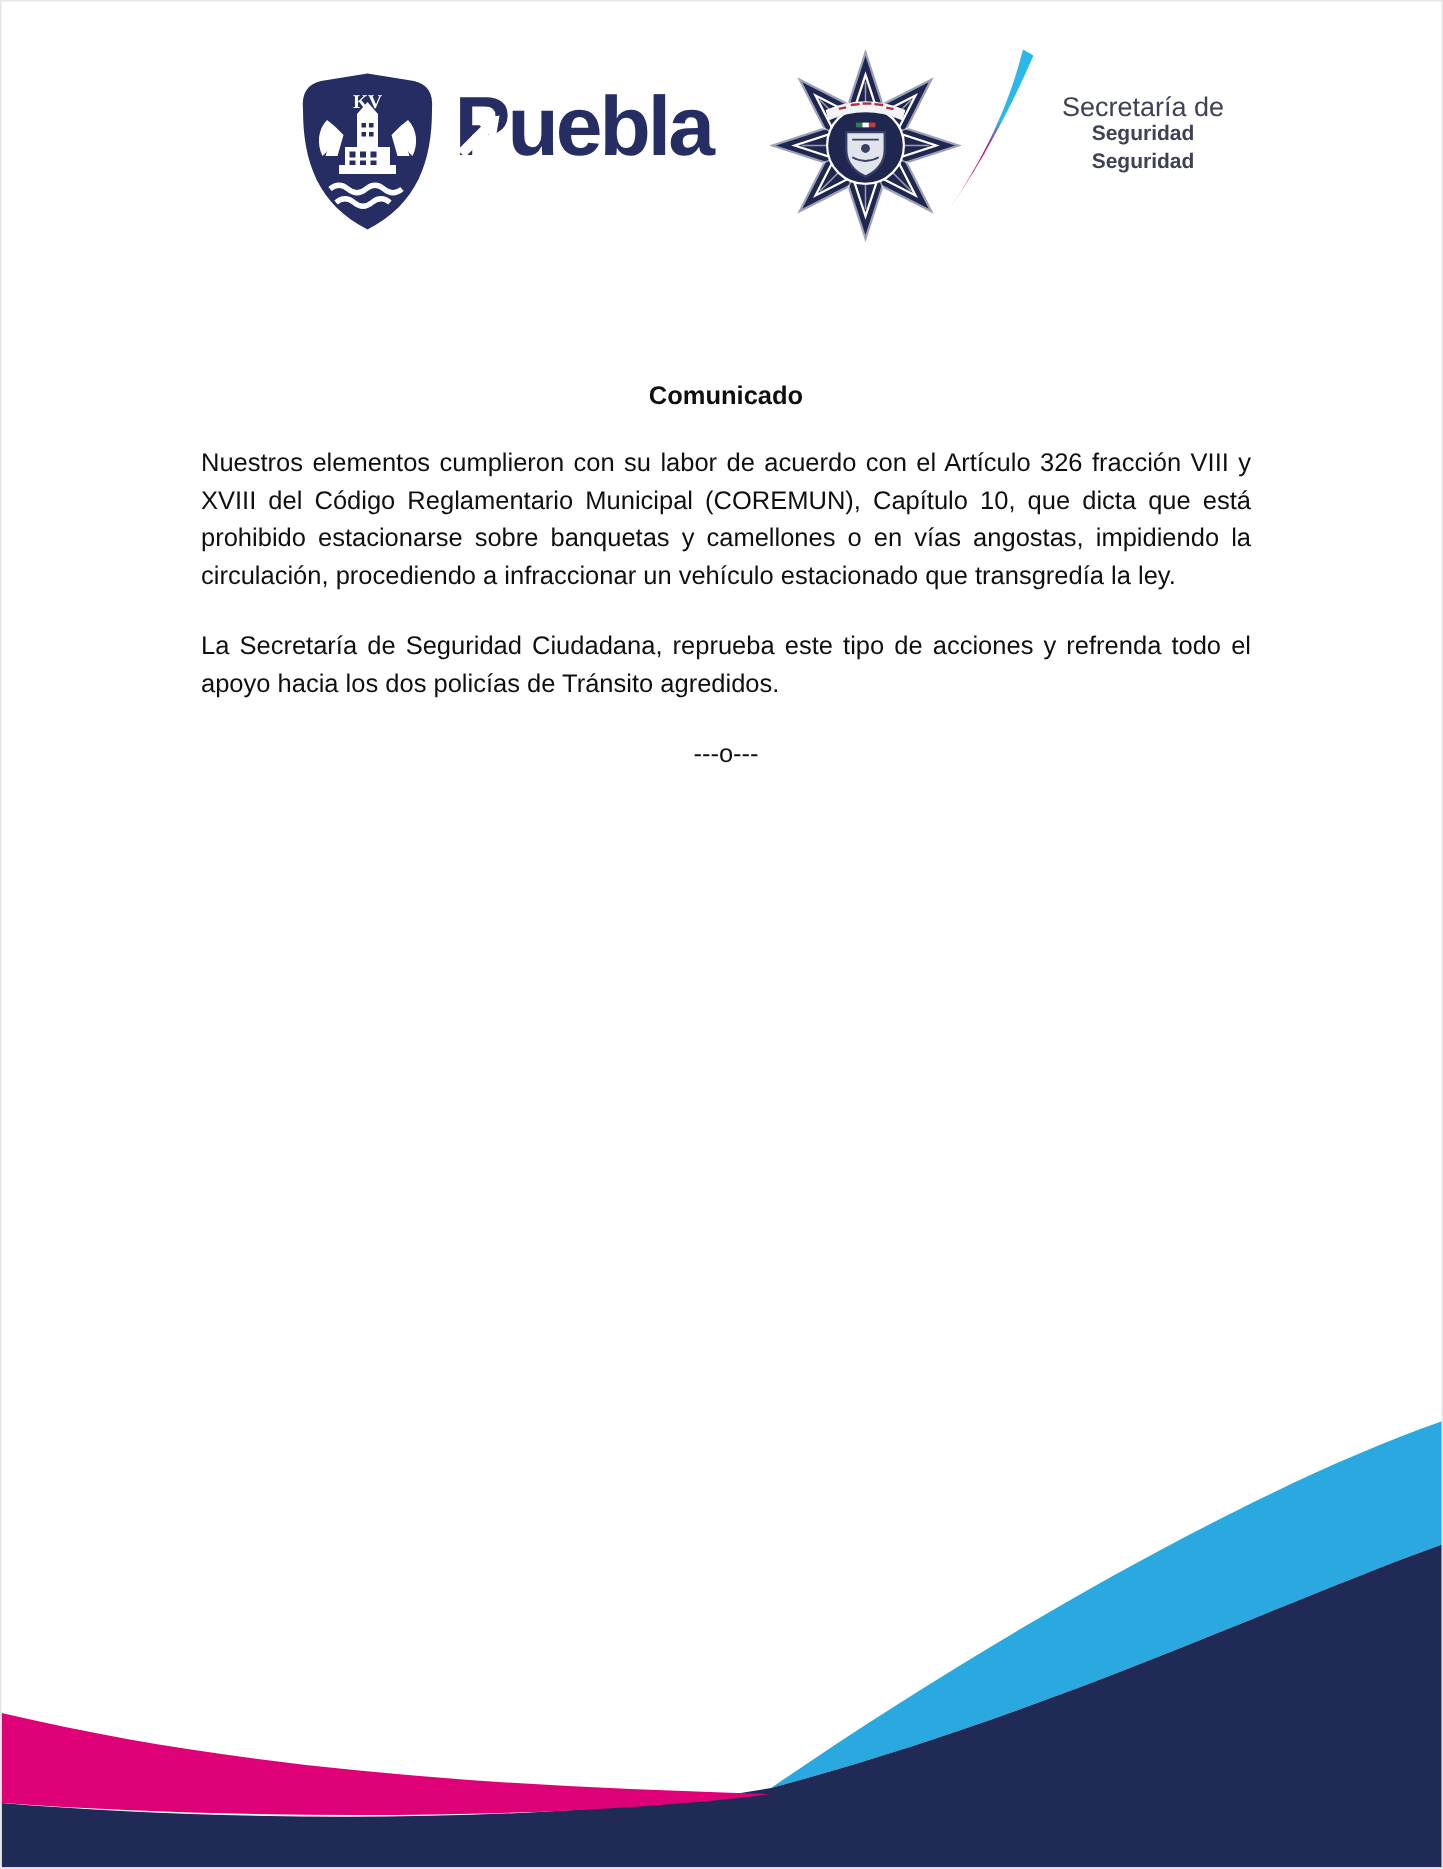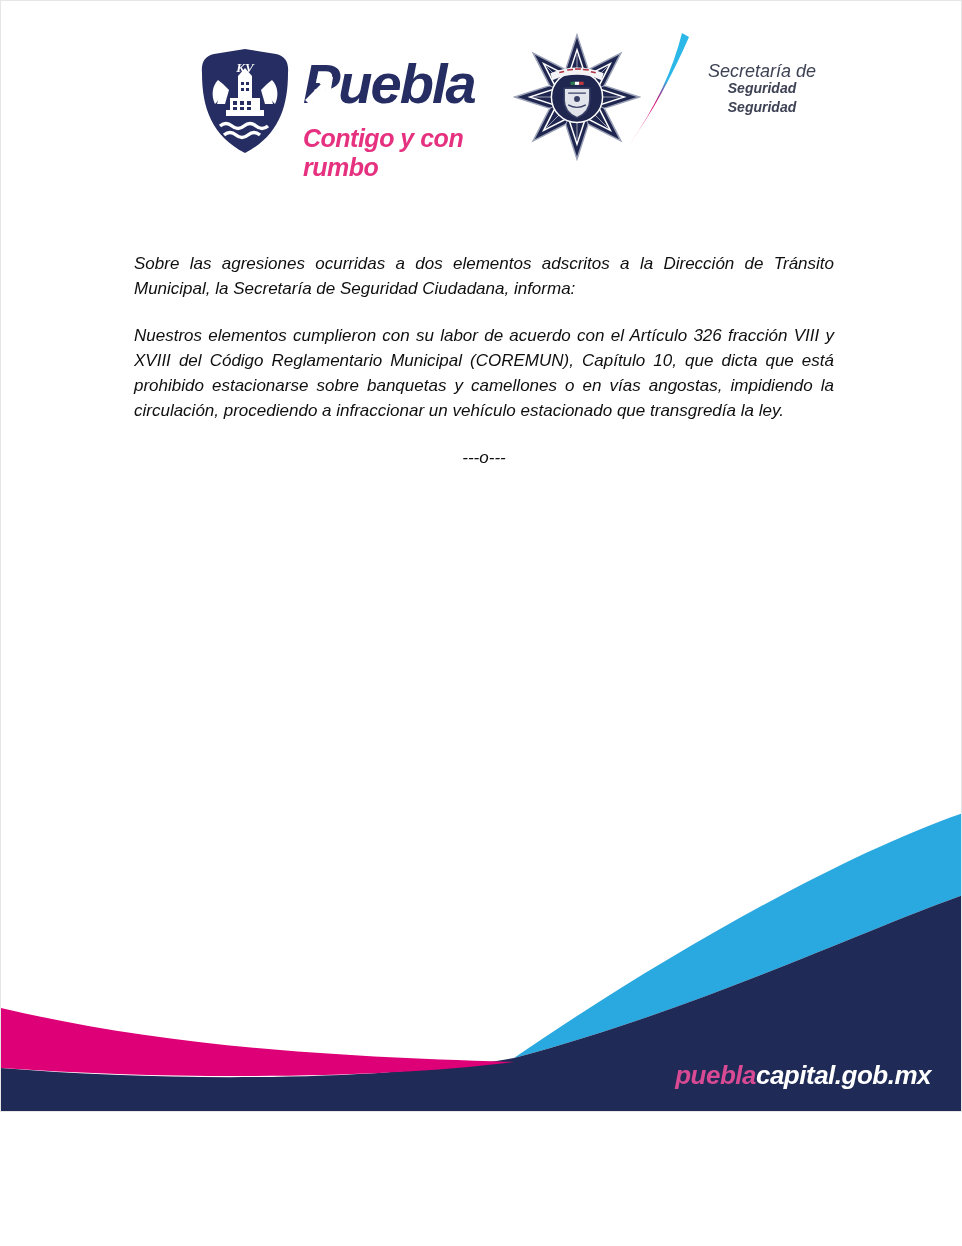--- a/index.html
+++ b/index.html
@@ -5,13 +5,12 @@
   html,body{margin:0;padding:0;background:#fff;}
   .page{
     position:relative;
-    width:962px;height:1112px;
+    width:962px;height:1246px;
     background:#ffffff;
     border:1px solid #e6e6e6;
     box-sizing:border-box;
     overflow:hidden;
     font-family:"Liberation Sans", sans-serif;
-    font-style:italic;
   }
 
   

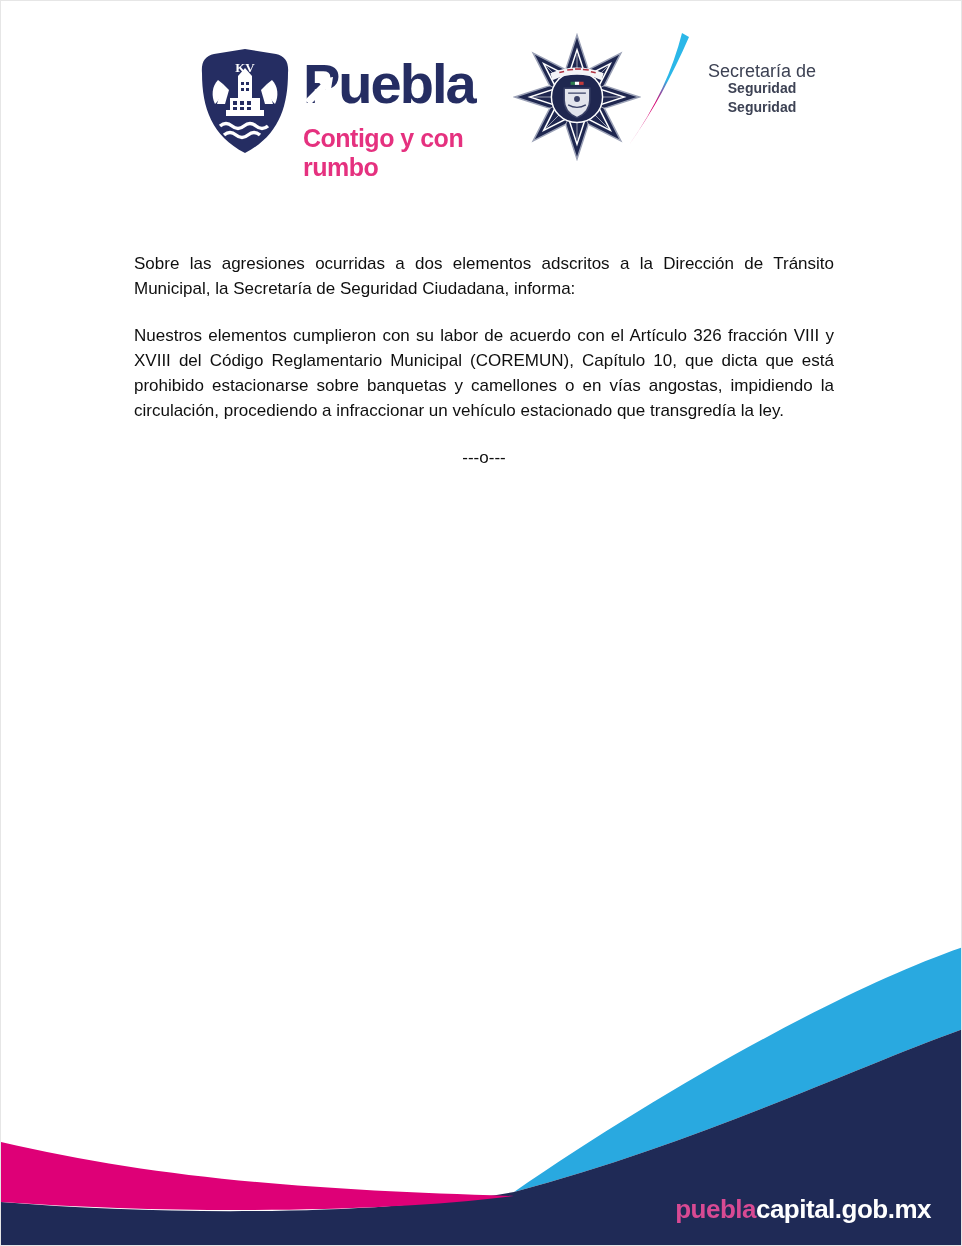--- a/index.html
+++ b/index.html
@@ -105,7 +105,6 @@
           </g>
         </svg>
       </div>
-      <div class="tagline">Contigo y con rumbo</div>
     </div>
 
     <svg class="badge-svg" width="128" height="128" viewBox="0 0 130 130">

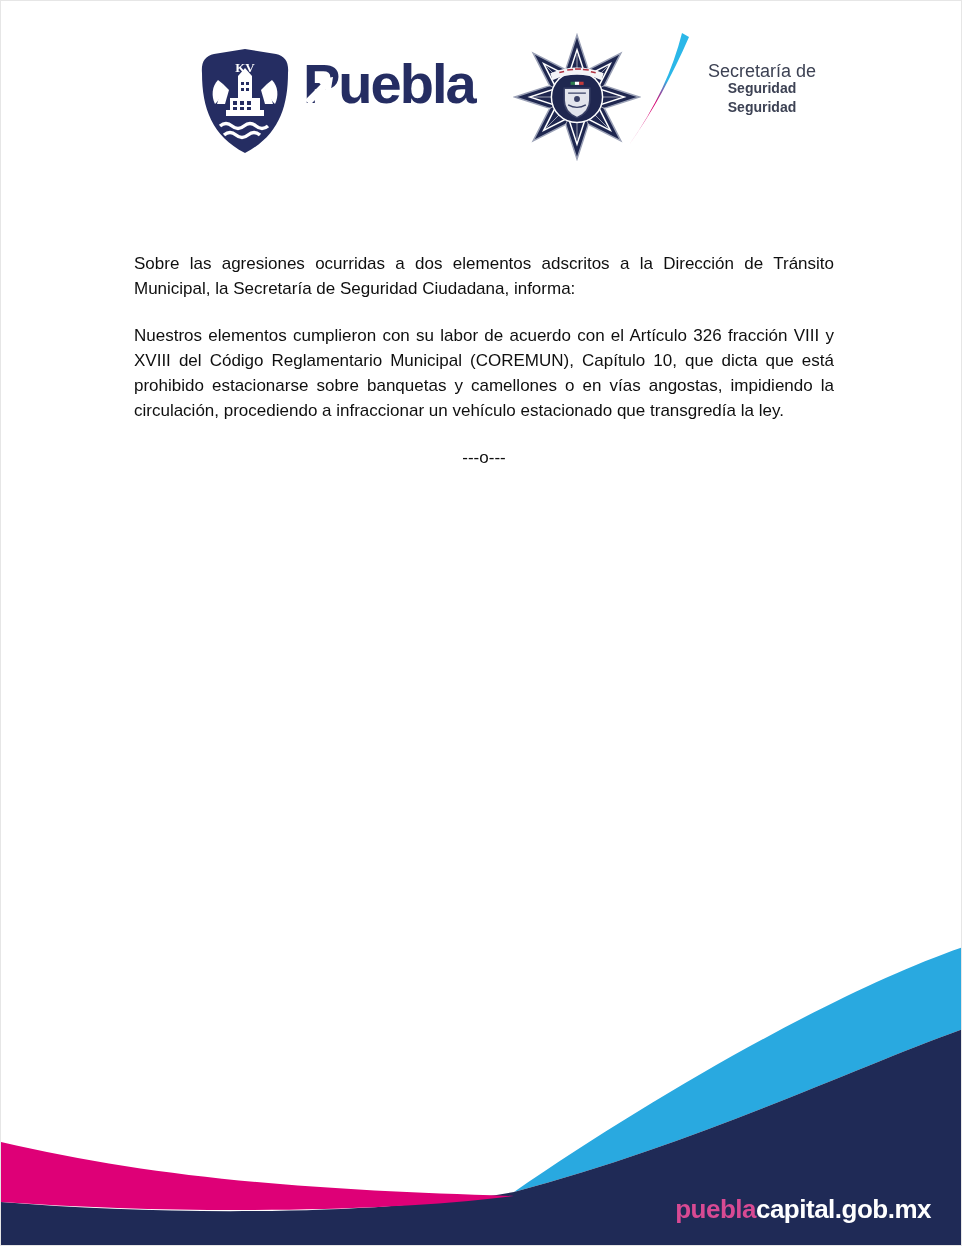--- a/index.html
+++ b/index.html
@@ -170,6 +170,7 @@
   </header>
 
   <main class="doc-body">
+    <h1 class="doc-title">Comunicado</h1>
     <p>Sobre las agresiones ocurridas a dos elementos adscritos a la Dirección de Tránsito Municipal, la Secretaría de Seguridad Ciudadana, informa:</p>
     <p>Nuestros elementos cumplieron con su labor de acuerdo con el Artículo 326 fracción VIII y XVIII del Código Reglamentario Municipal (COREMUN), Capítulo 10, que dicta que está prohibido estacionarse sobre banquetas y camellones o en vías angostas, impidiendo la circulación, procediendo a infraccionar un vehículo estacionado que transgredía la ley.</p>
     <div class="doc-sep">---o---</div>

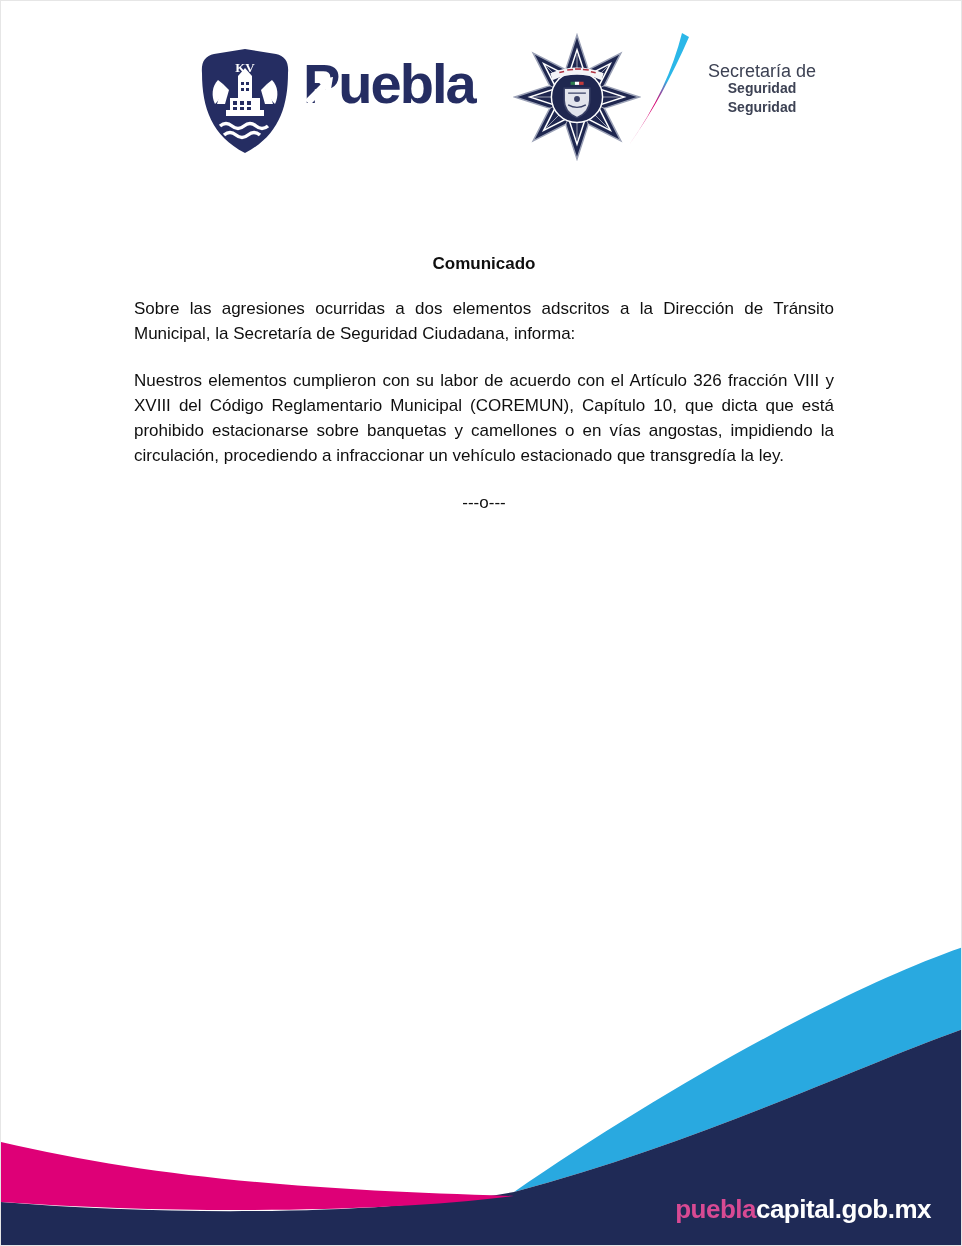--- a/index.html
+++ b/index.html
@@ -171,7 +171,6 @@
 
   <main class="doc-body">
     <h1 class="doc-title">Comunicado</h1>
-    <p>Sobre las agresiones ocurridas a dos elementos adscritos a la Dirección de Tránsito Municipal, la Secretaría de Seguridad Ciudadana, informa:</p>
     <p>Nuestros elementos cumplieron con su labor de acuerdo con el Artículo 326 fracción VIII y XVIII del Código Reglamentario Municipal (COREMUN), Capítulo 10, que dicta que está prohibido estacionarse sobre banquetas y camellones o en vías angostas, impidiendo la circulación, procediendo a infraccionar un vehículo estacionado que transgredía la ley.</p>
     <div class="doc-sep">---o---</div>
   </main>

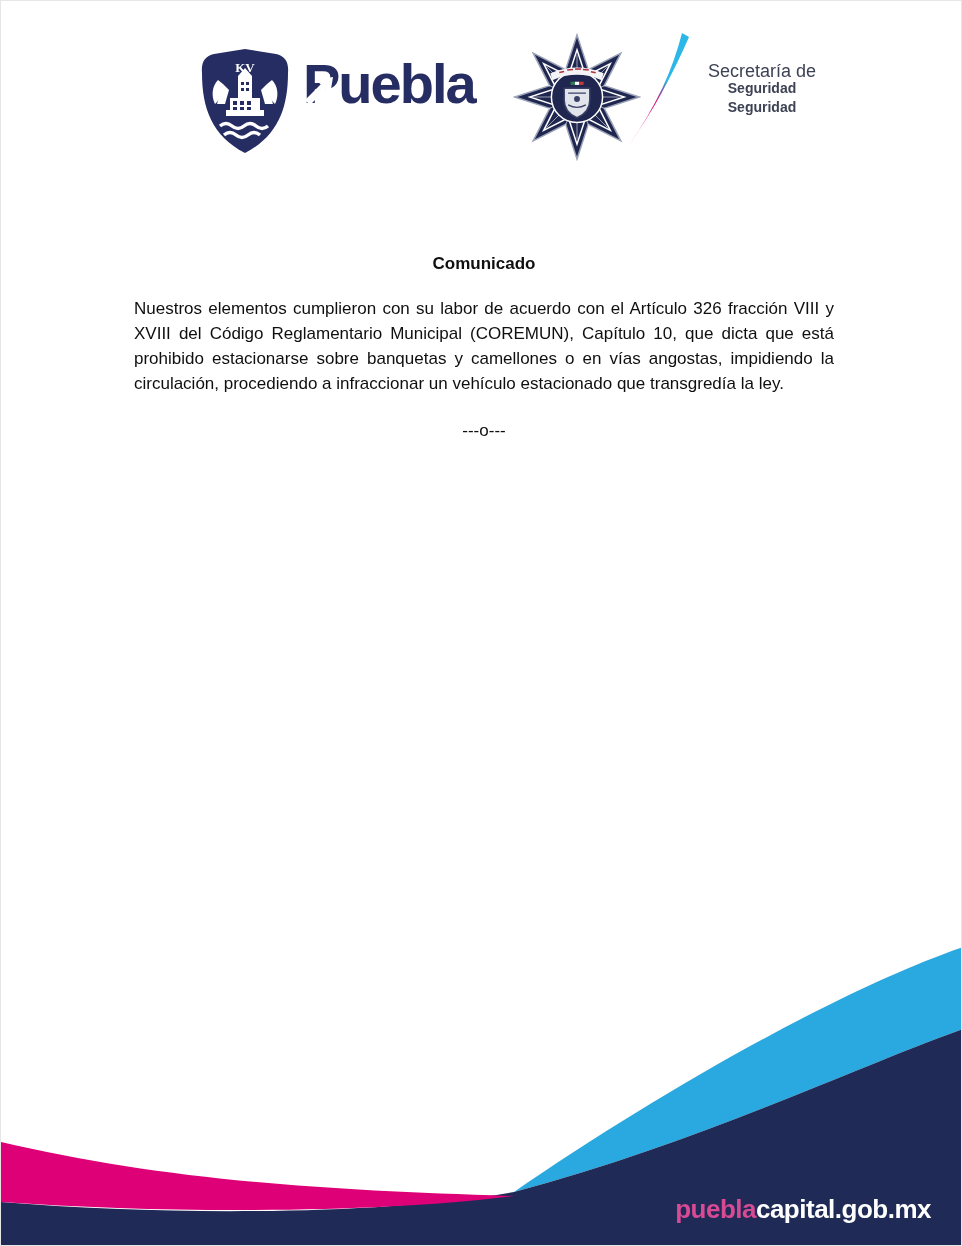--- a/index.html
+++ b/index.html
@@ -172,6 +172,7 @@
   <main class="doc-body">
     <h1 class="doc-title">Comunicado</h1>
     <p>Nuestros elementos cumplieron con su labor de acuerdo con el Artículo 326 fracción VIII y XVIII del Código Reglamentario Municipal (COREMUN), Capítulo 10, que dicta que está prohibido estacionarse sobre banquetas y camellones o en vías angostas, impidiendo la circulación, procediendo a infraccionar un vehículo estacionado que transgredía la ley.</p>
+    <p>La Secretaría de Seguridad Ciudadana, reprueba este tipo de acciones y refrenda todo el apoyo hacia los dos policías de Tránsito agredidos.</p>
     <div class="doc-sep">---o---</div>
   </main>
 

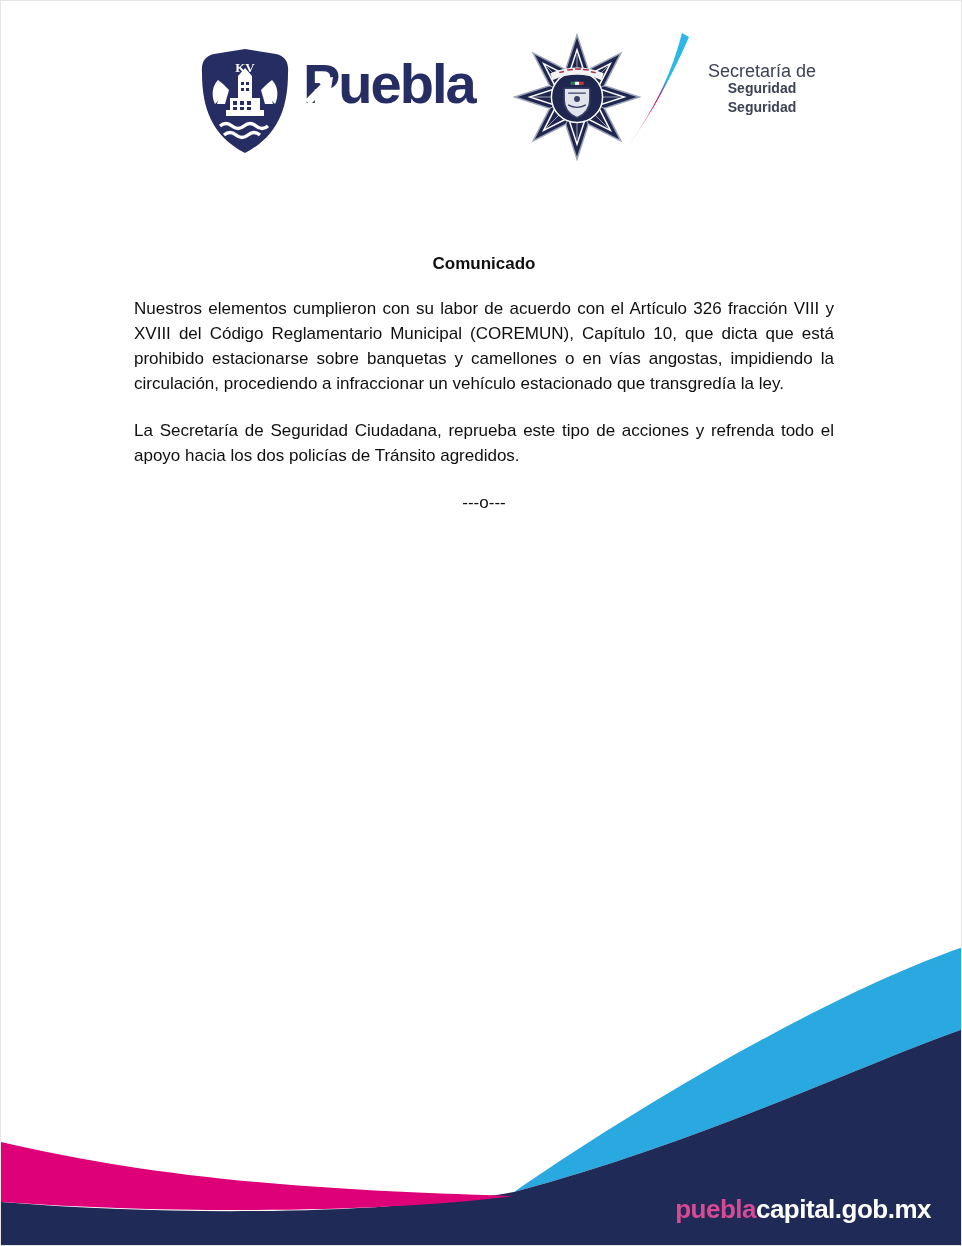--- a/index.html
+++ b/index.html
@@ -185,9 +185,6 @@
     <path d="M0,213 C150,248 300,261 513,267 C380,284 170,285 0,273 Z" fill="#DE0077"></path>
   </svg>
 
-  <div class="site">
-    <span class="site-pink">puebla</span><span class="site-white">capital.gob.mx</span>
-  </div>
 
 </div>
 

